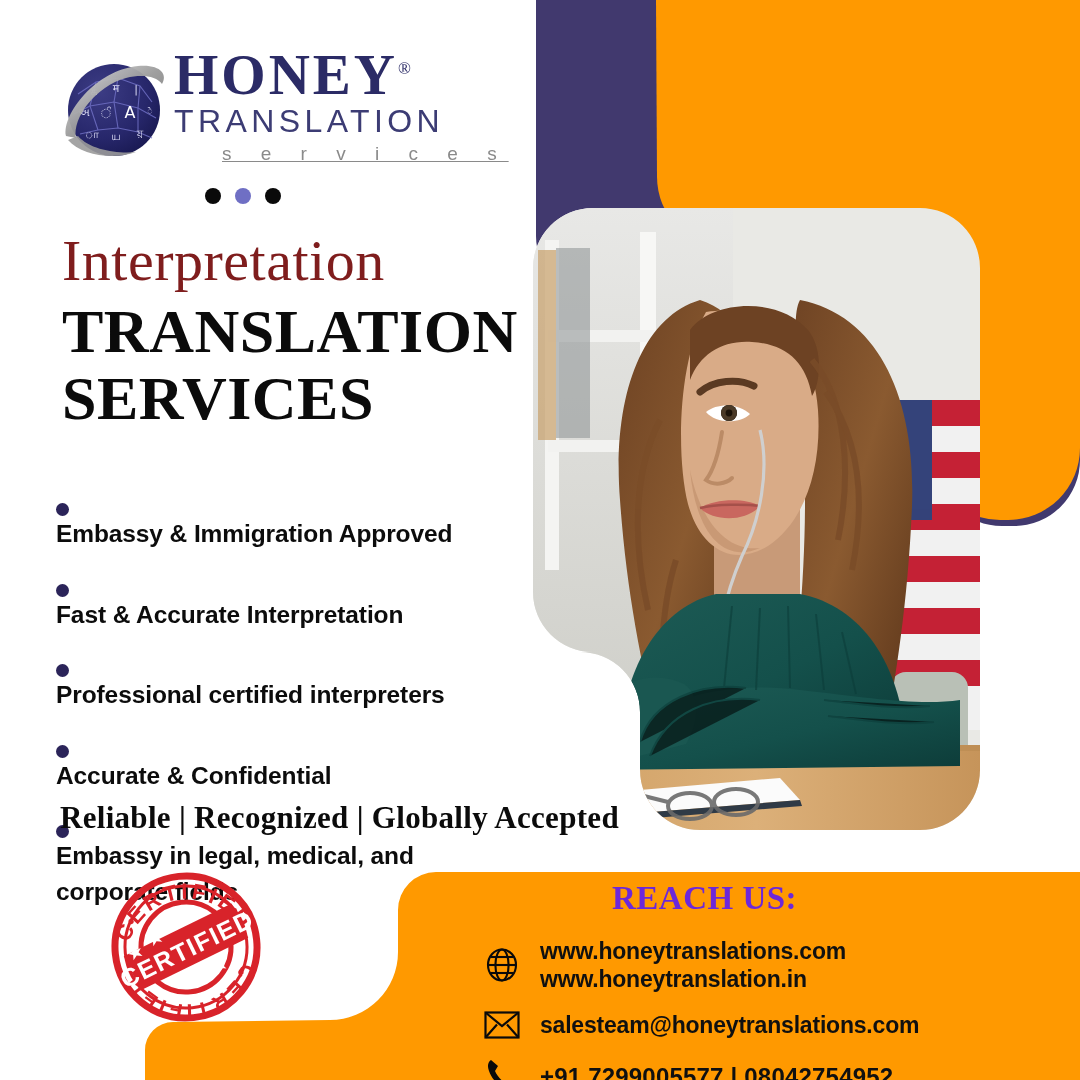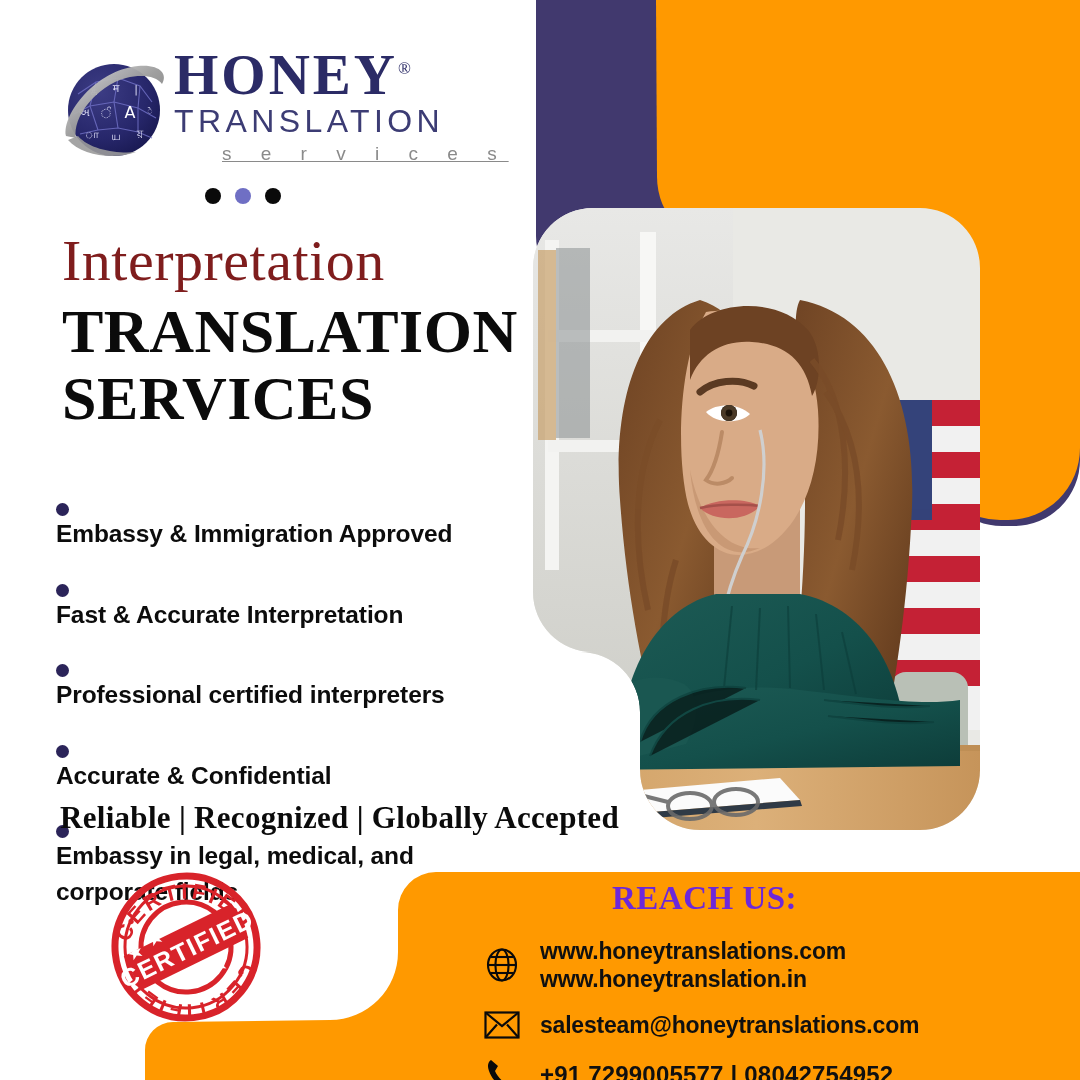--- a/index.html
+++ b/index.html
@@ -132,7 +132,7 @@
     letter-spacing:0.5px;
     margin-left:132px;
   }
-  .contact-row{display:flex;align-items:center;margin-top:14px;}
+  .contact-row{display:flex;align-items:flex-end;margin-top:14px;}
   .contact-row.web{align-items:center;margin-top:20px;}
   .c-icon{width:44px;flex:0 0 44px;display:flex;align-items:center;justify-content:center;margin-right:16px;}
   .c-text{

